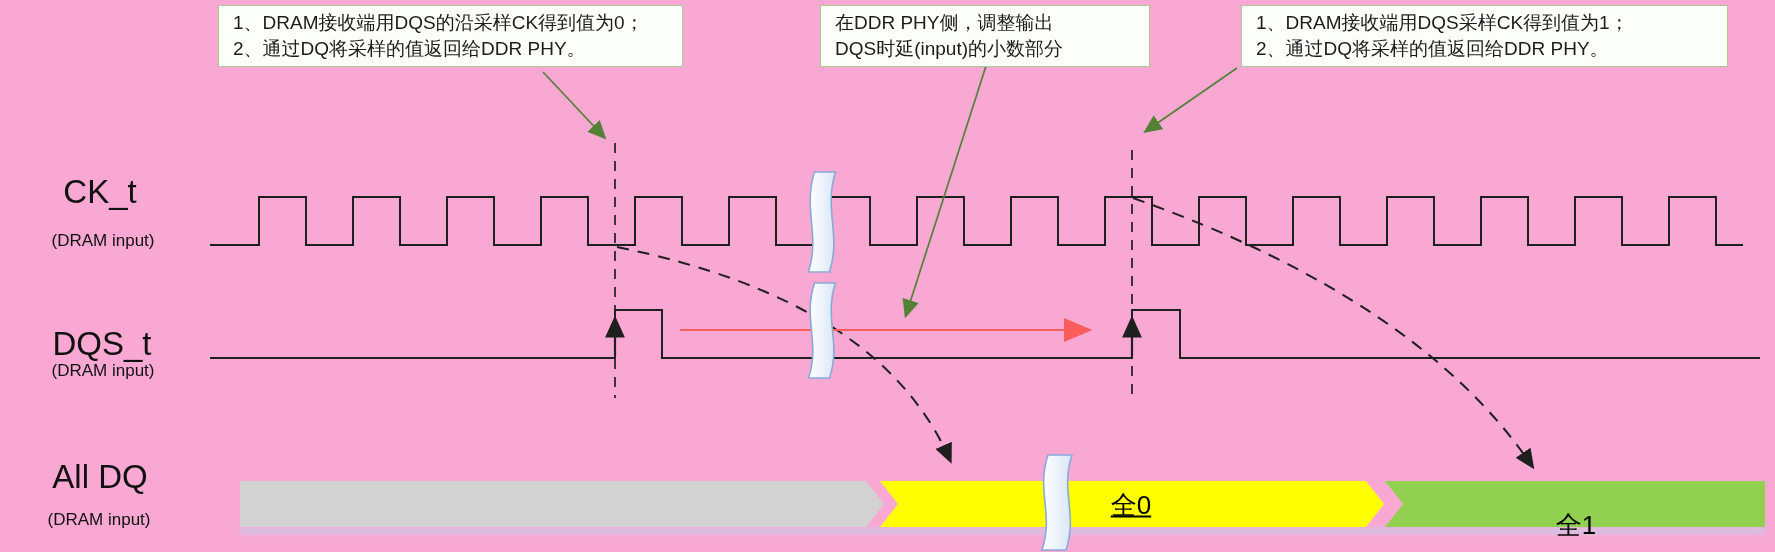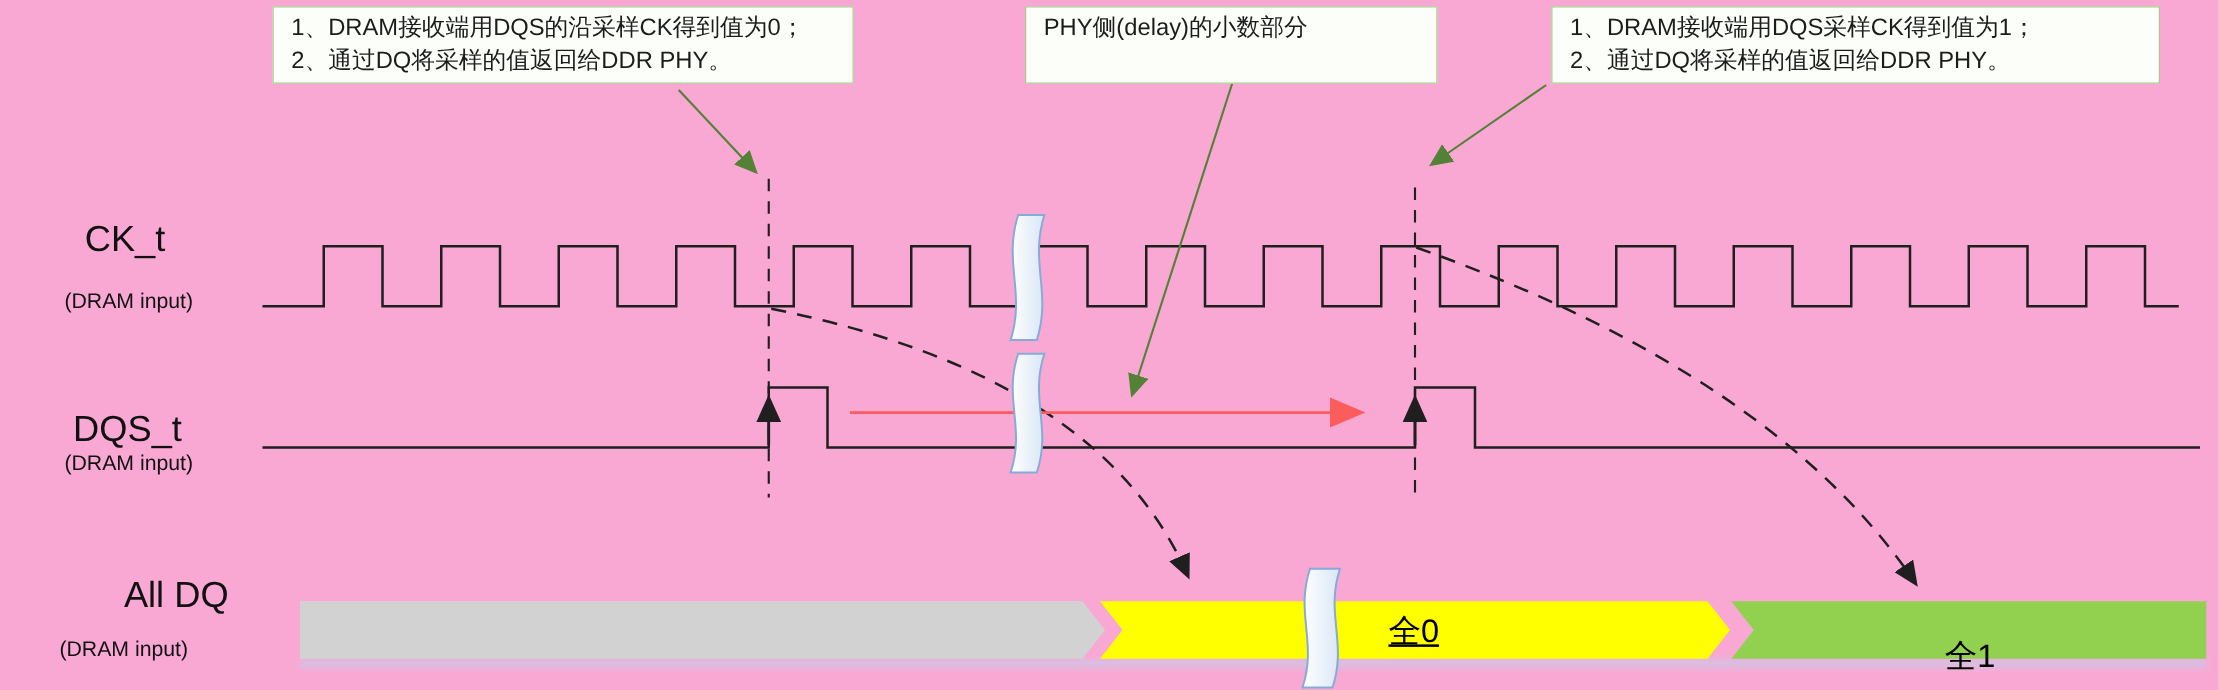--- a/index.html
+++ b/index.html
@@ -86,6 +86,7 @@
     <div>2、通过DQ将采样的值返回给DDR PHY。</div>
   </div>
   <div class="ann-box" id="box-mid">
+    <div>在DDR PHY侧，调整输出</div>
     <div>PHY侧(delay)的小数部分</div>
   </div>
   <div class="ann-box" id="box-right">

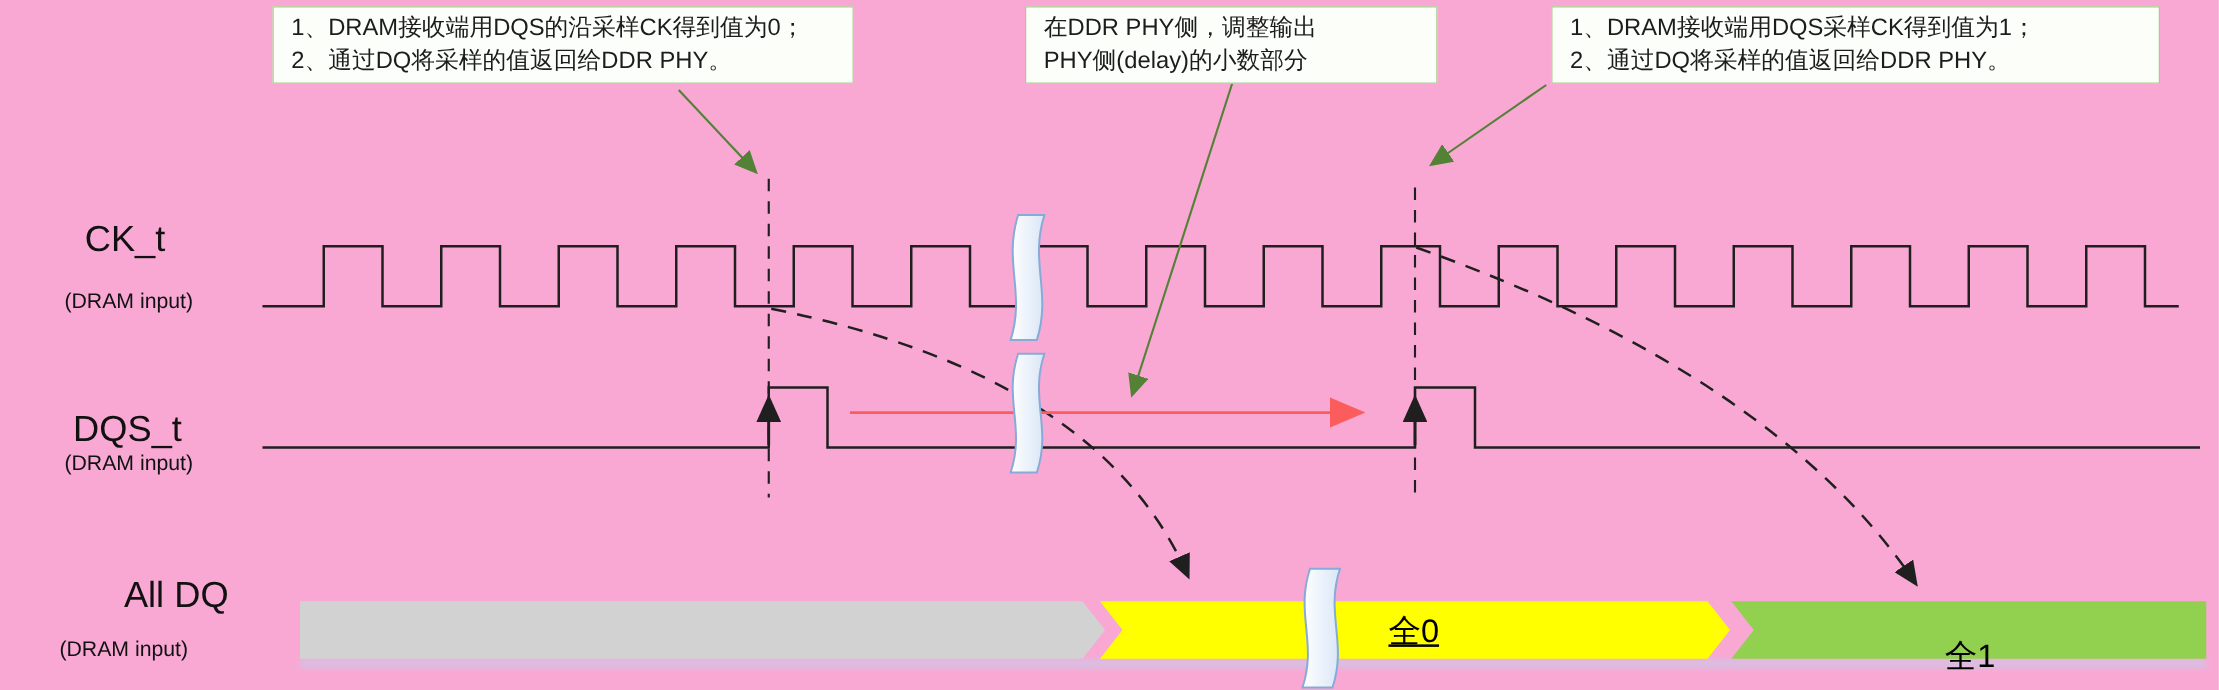--- a/index.html
+++ b/index.html
@@ -87,7 +87,7 @@
   </div>
   <div class="ann-box" id="box-mid">
     <div>在DDR PHY侧，调整输出</div>
-    <div>PHY侧(delay)的小数部分</div>
+    <div>DQS时延(input)的小数部分</div>
   </div>
   <div class="ann-box" id="box-right">
     <div>1、DRAM接收端用DQS采样CK得到值为1；</div>

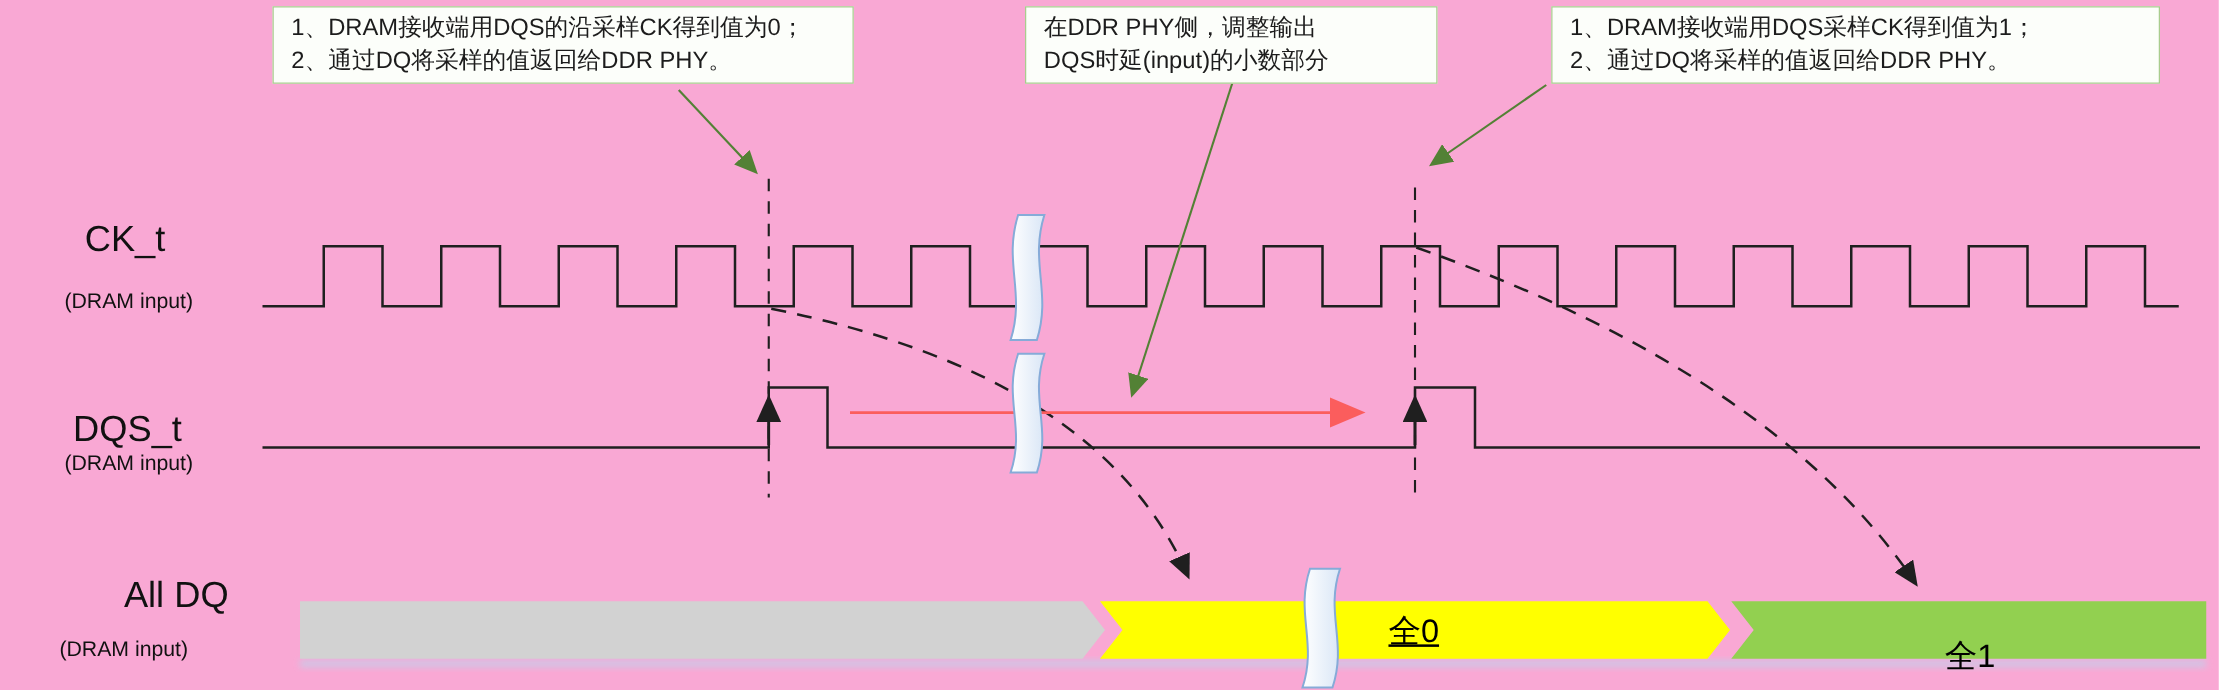--- a/index.html
+++ b/index.html
@@ -23,7 +23,7 @@
   #box-mid{left:820px;width:330px;}
   #box-right{left:1227px;width:487px;margin-left:14px;}
   .lbl{position:absolute;transform:translate(-50%,-50%);color:#111;white-space:nowrap;}
-  .sig-label{font-size:29px;}
+  .sig-label{font-size:33px;}
   .sig-sub{font-size:17px;}
   .bar-label{position:absolute;transform:translate(-50%,-50%);font-size:26px;color:#000;white-space:nowrap;}
   #ck-label{left:100px;top:192px;}

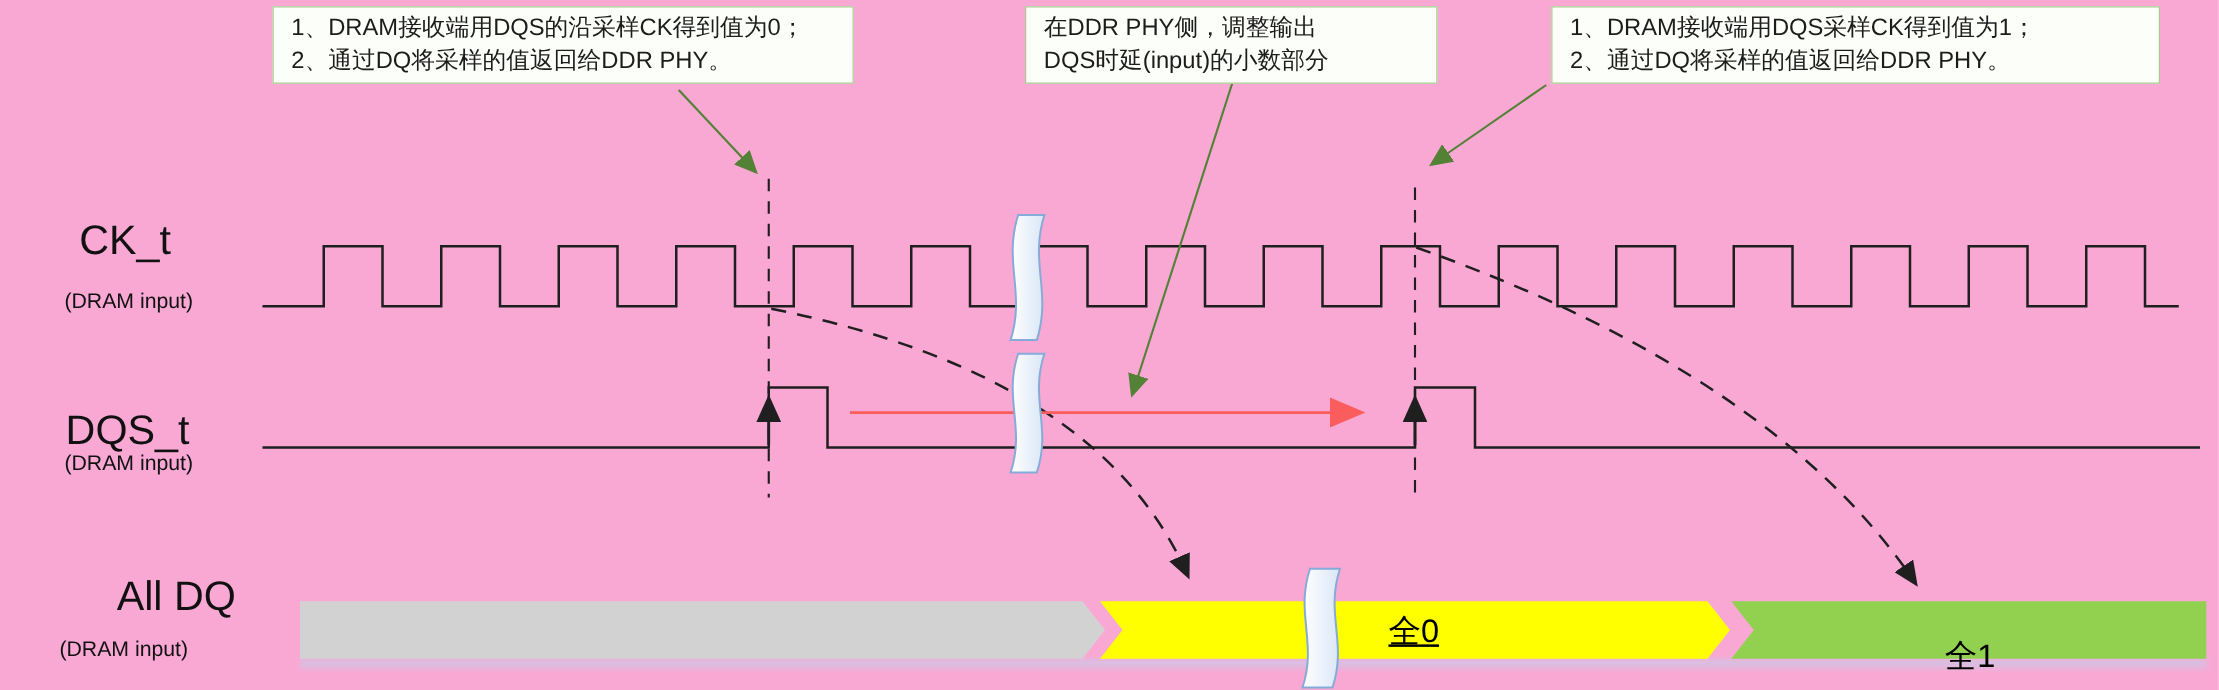--- a/index.html
+++ b/index.html
@@ -30,7 +30,7 @@
   #ck-sub{left:103px;top:241px;}
   #dqs-label{left:102px;top:344px;}
   #dqs-sub{left:103px;top:371px;}
-  #alldq-label{left:100px;top:477px;margin-left:41px;}
+  #alldq-label{left:100px;top:477px;}
   #alldq-sub{left:99px;top:520px;}
   #bar-label-gray{left:562px;top:505px;}
   #bar-label-yellow{left:1131px;top:505px;text-decoration:underline;}

